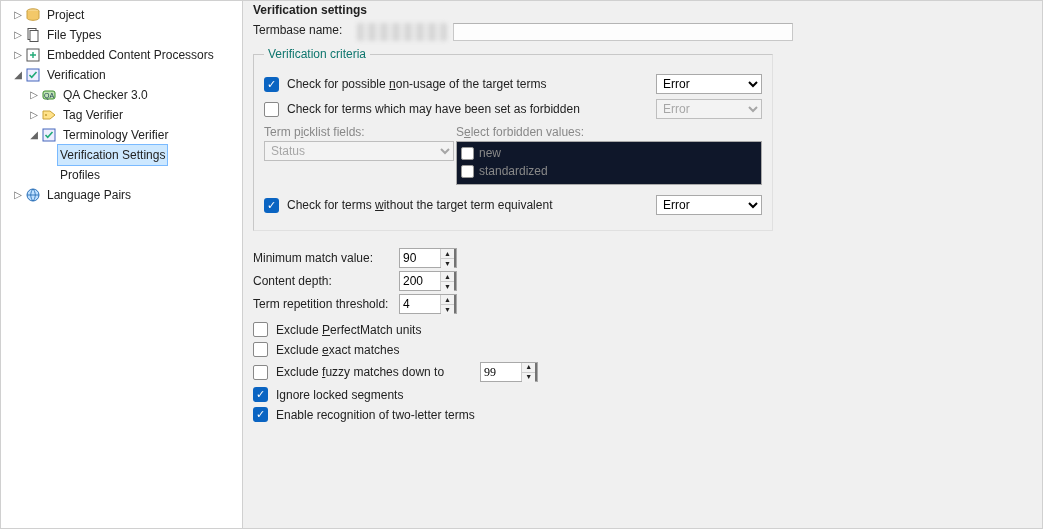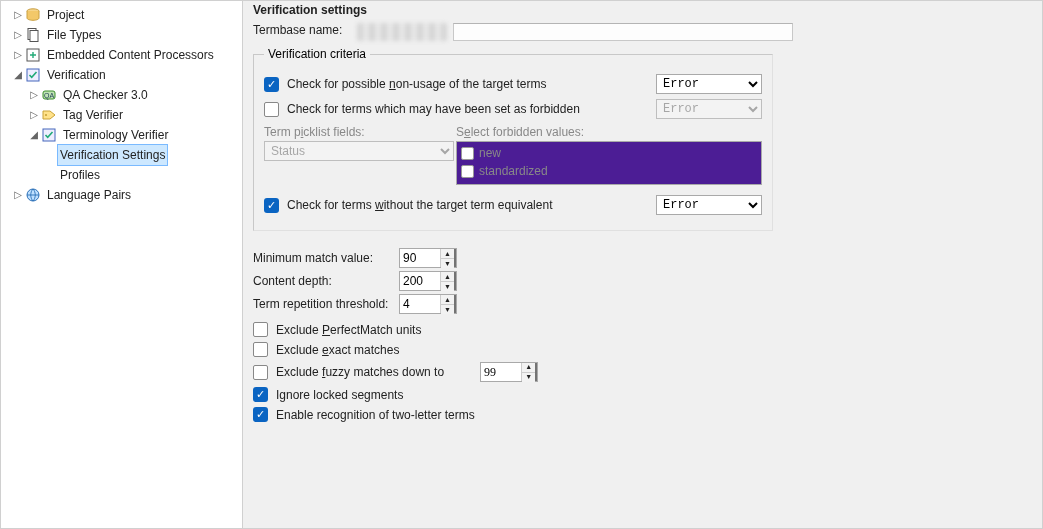--- a/index.html
+++ b/index.html
@@ -92,7 +92,7 @@
   }
   fieldset.group legend {
     padding: 0 4px;
-    color:#000000;
+    color:#0f766e;
   }
   .row-check {
     display:flex; align-items:center;

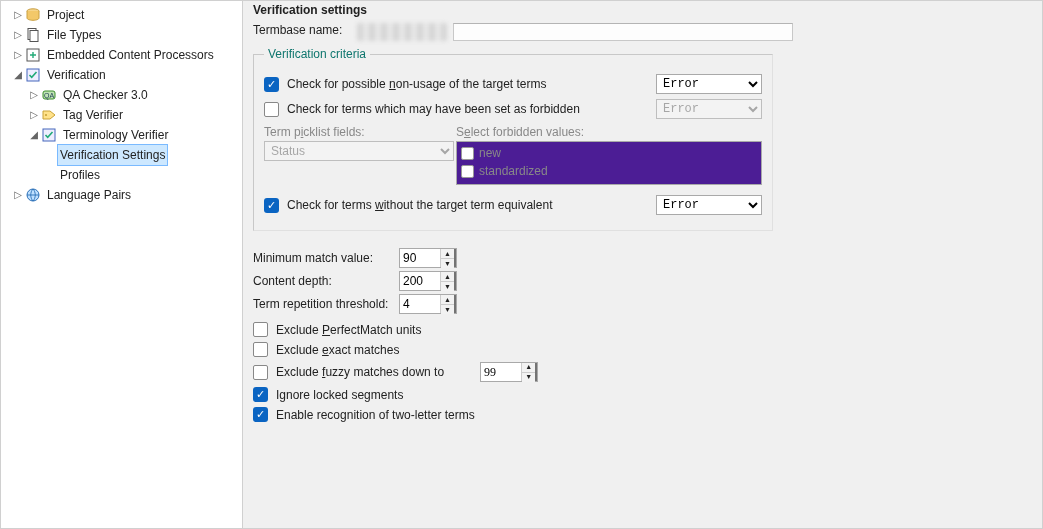--- a/index.html
+++ b/index.html
@@ -115,7 +115,6 @@
   .sev-select {
     width:106px;
     margin-left:auto;
-    font-family:Liberation Mono, monospace;
   }
   select, input[type=text] {
     font: inherit;

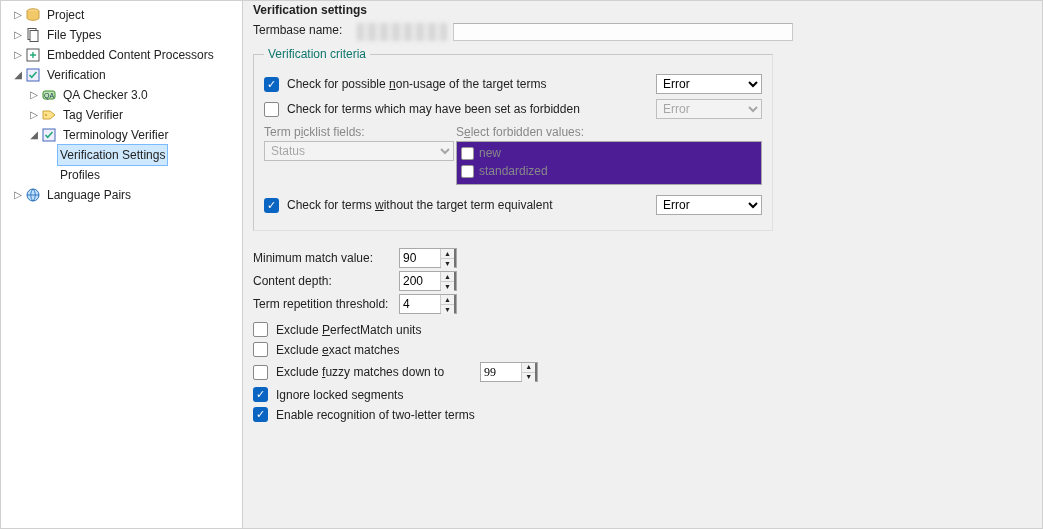--- a/index.html
+++ b/index.html
@@ -129,7 +129,7 @@
   .picklist-col label { margin-bottom:2px; }
   .picklist-col .lbl-disabled { color:#888; }
   .forbidden-box {
-    border:1px solid #a9a9a9; background:#4c1d95;
+    border:1px solid #a9a9a9; background:#0f172a;
     height:44px; overflow:auto;
     padding:2px 4px;
     color:#888;

